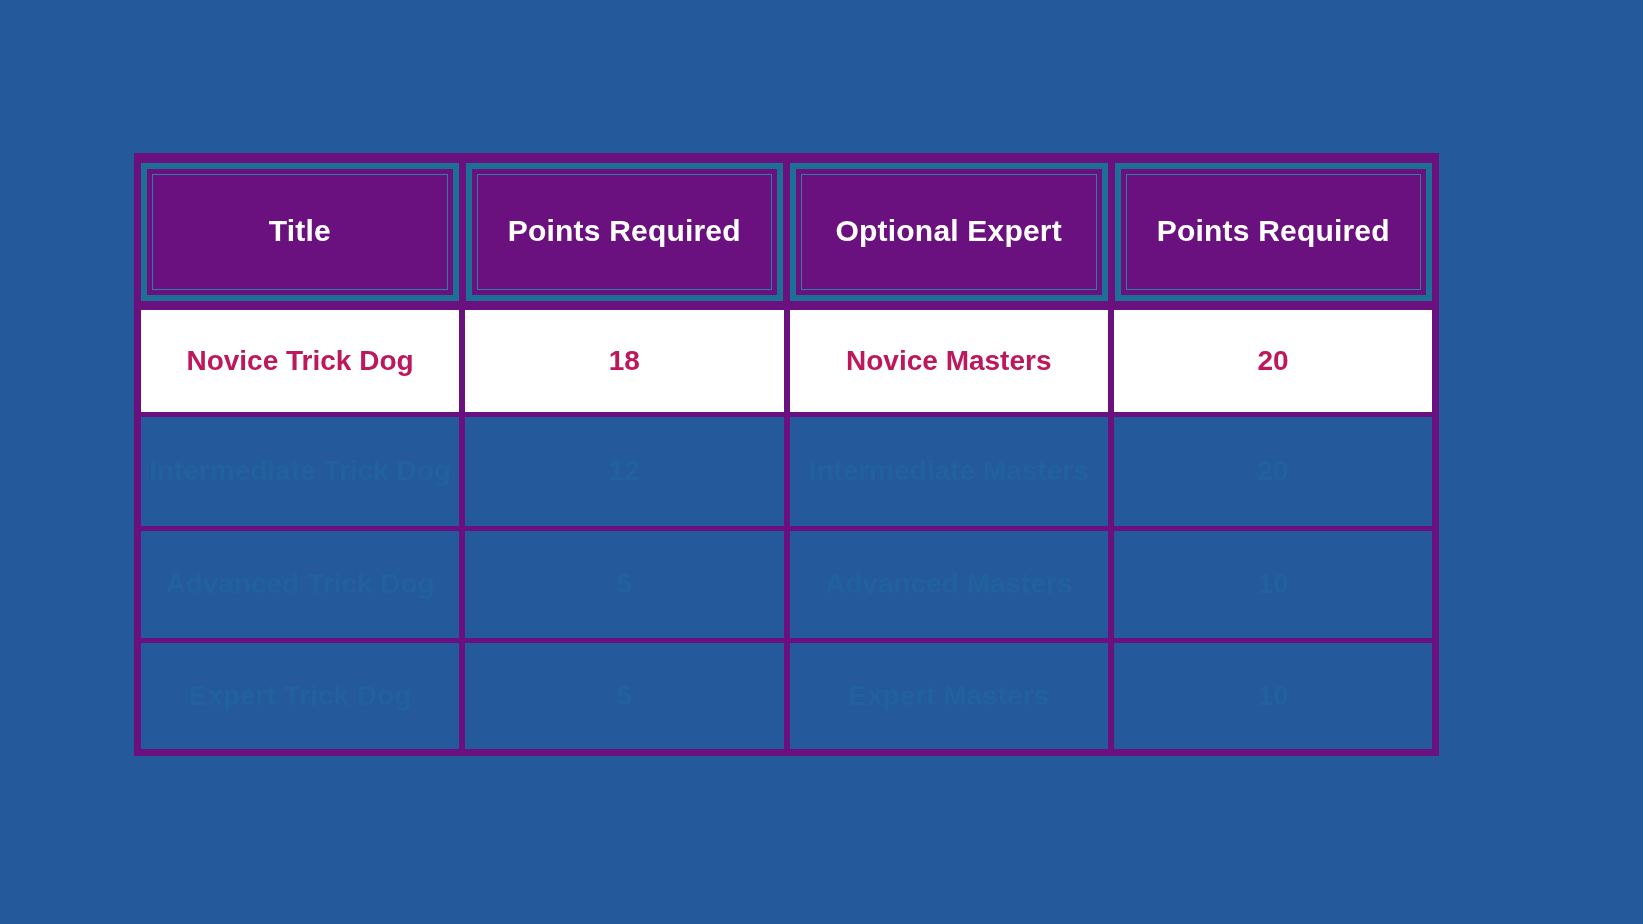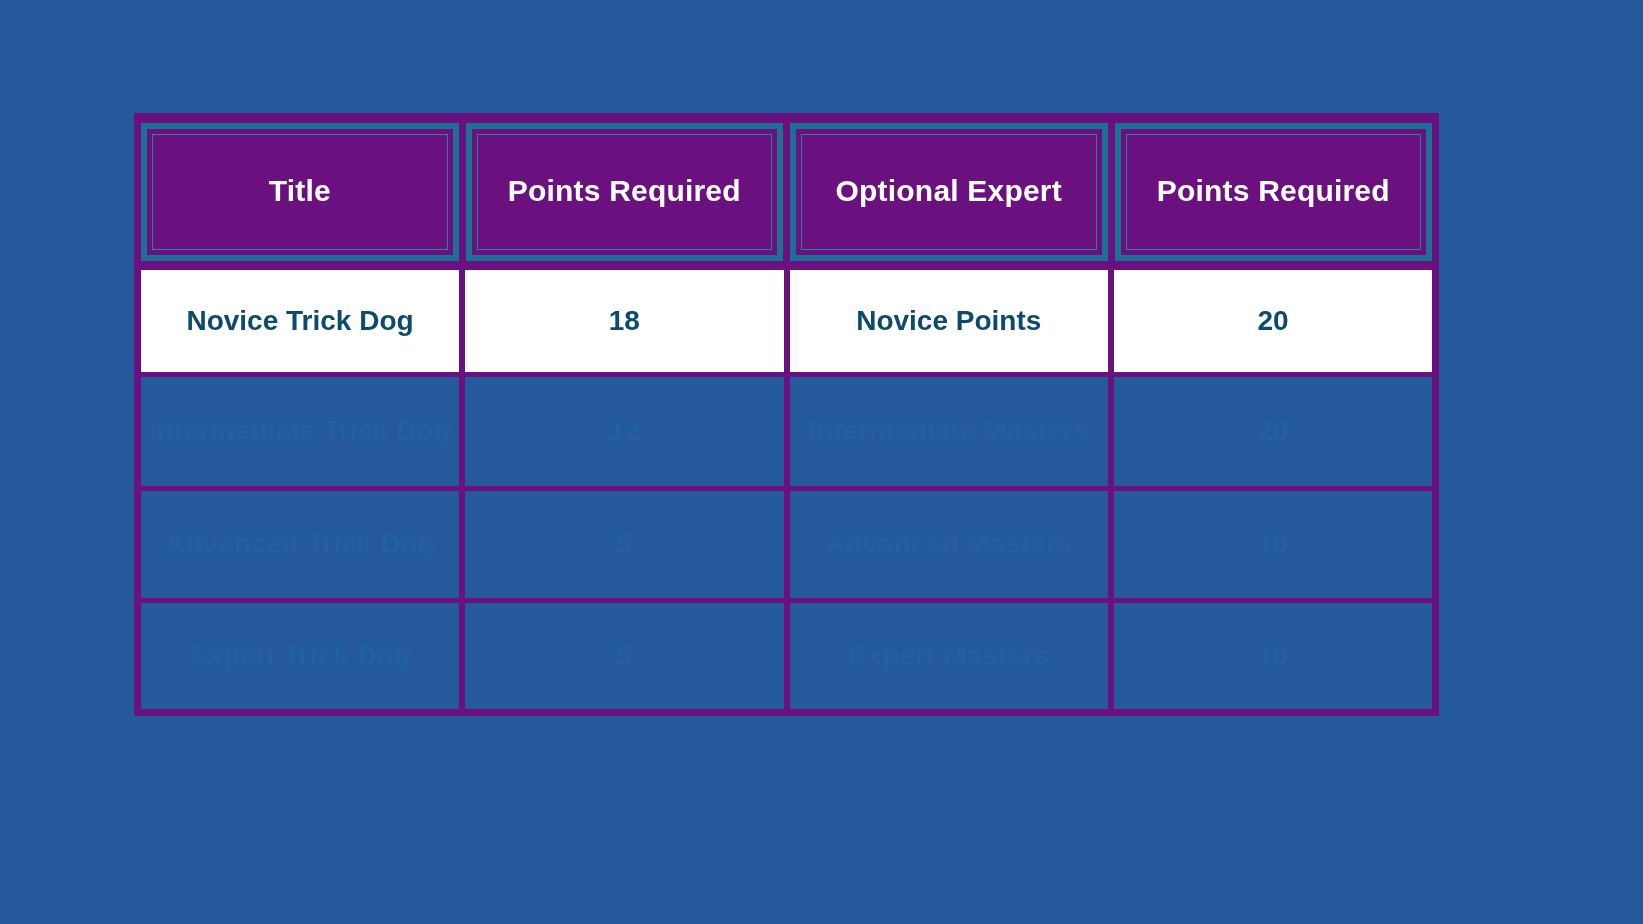--- a/index.html
+++ b/index.html
@@ -37,6 +37,7 @@
     border-collapse: collapse;
     table-layout: fixed;
     background: transparent;
+    margin-top: 40px;
   }
 
   

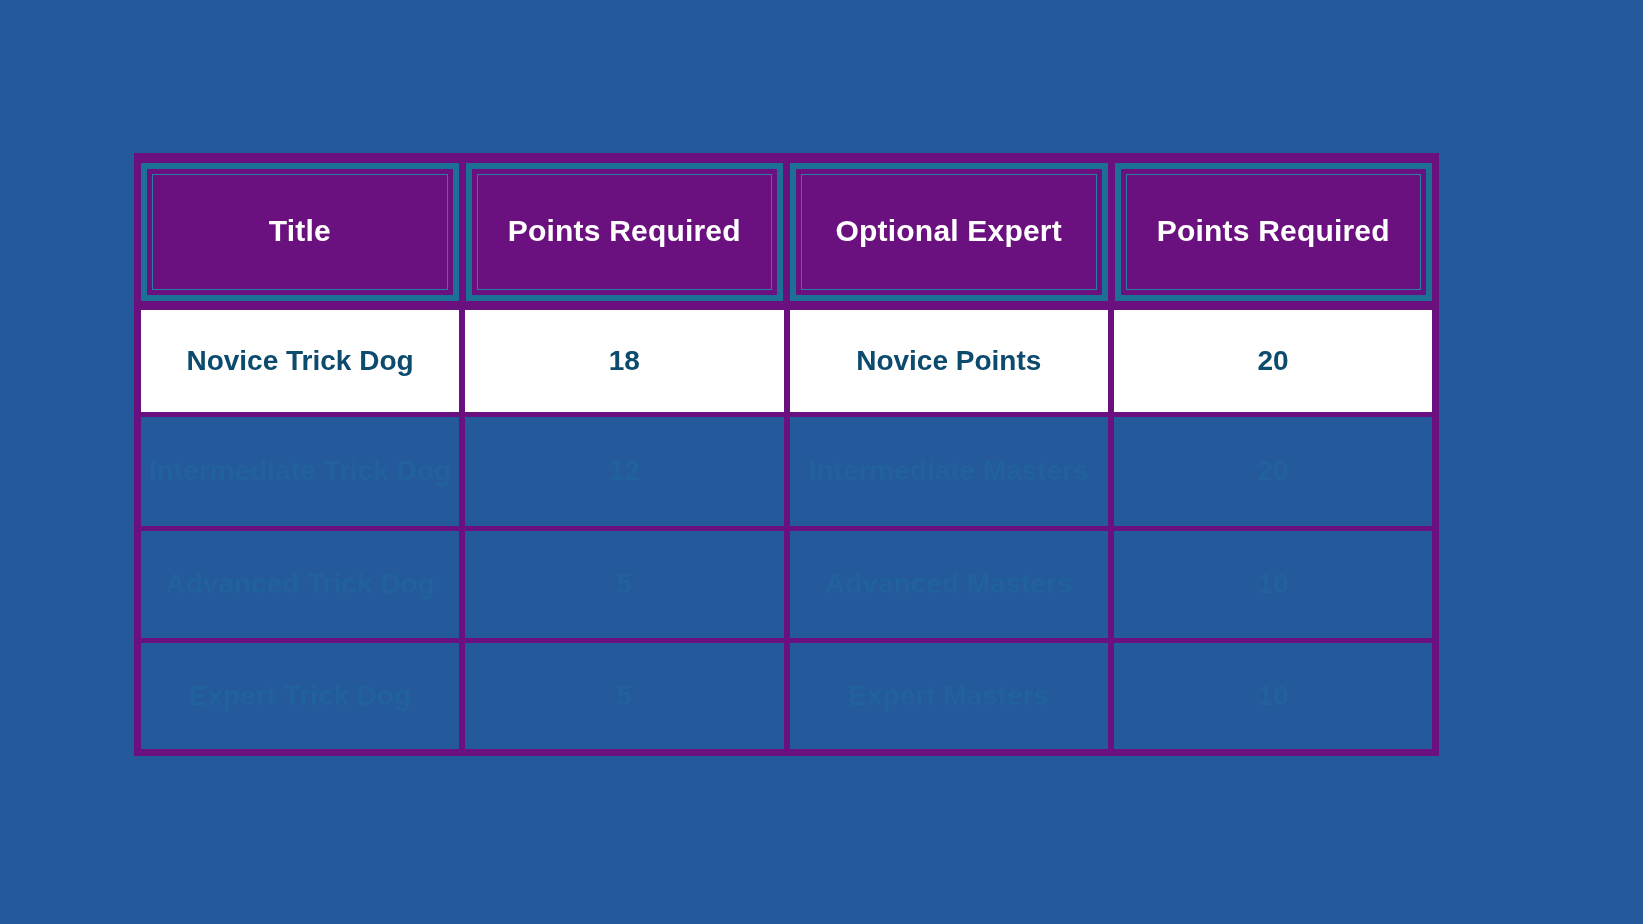--- a/index.html
+++ b/index.html
@@ -106,7 +106,7 @@
     border-bottom: 5px solid #6b117f;
   }
   tbody tr.row-white .cell-text {
-    color: #0c4a6e;
+    color: #be185d;
     font-size: 28px;
     font-weight: bold;
   }

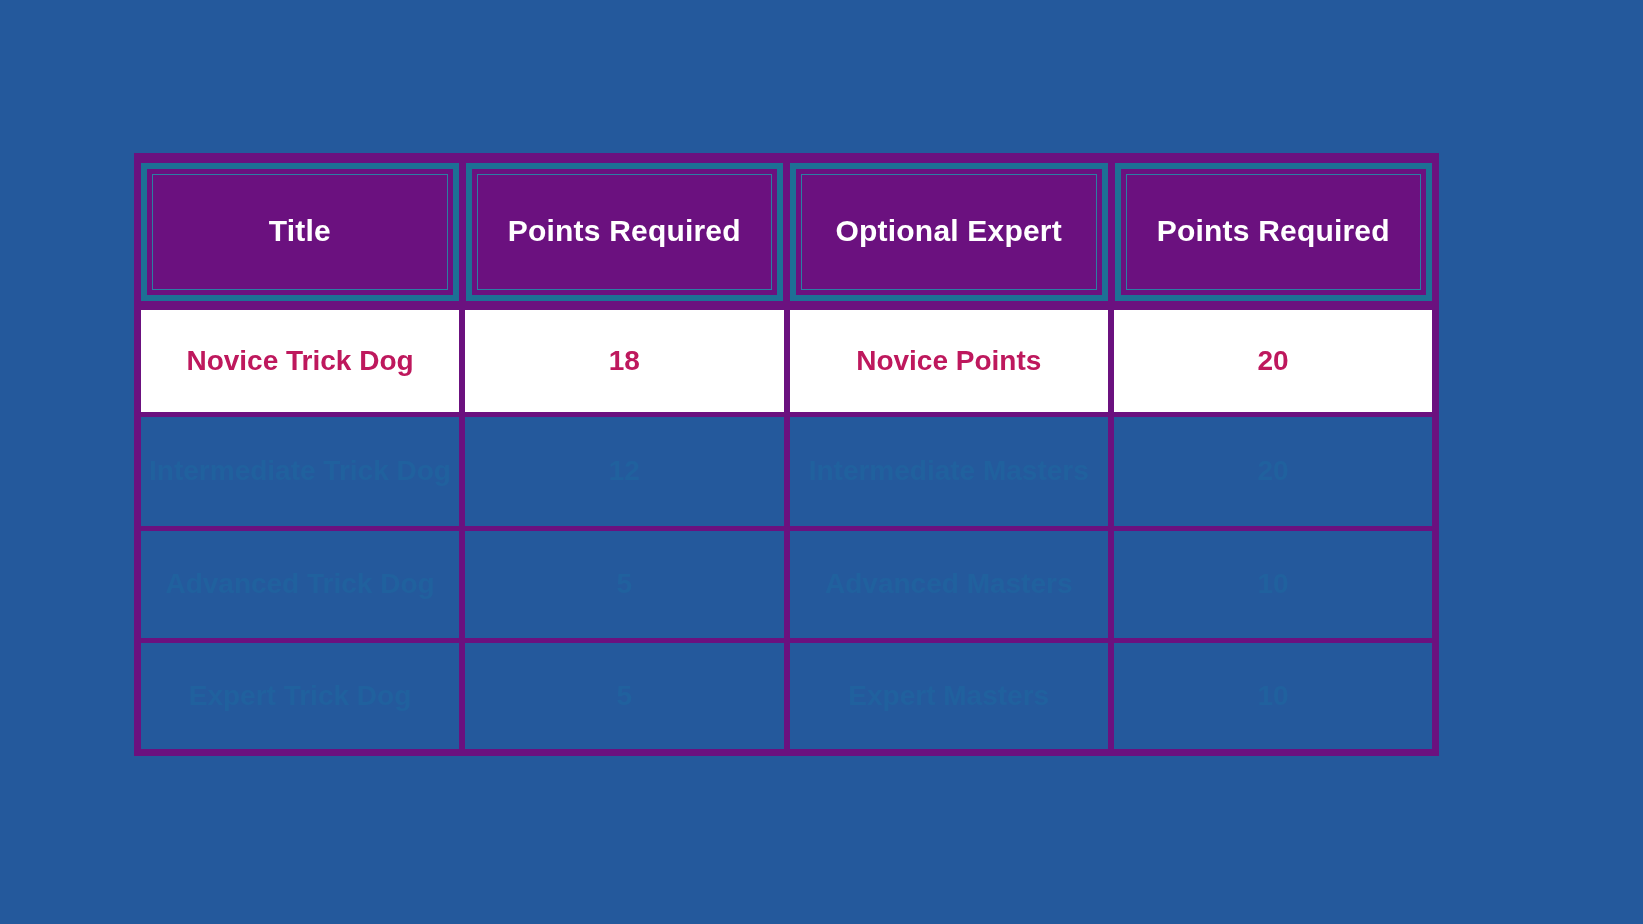--- a/index.html
+++ b/index.html
@@ -194,7 +194,7 @@
             <span class="cell-text">18</span>
           </td>
           <td>
-            <span class="cell-text">Novice Points</span>
+            <span class="cell-text">Novice Masters</span>
           </td>
           <td>
             <span class="cell-text">20</span>

